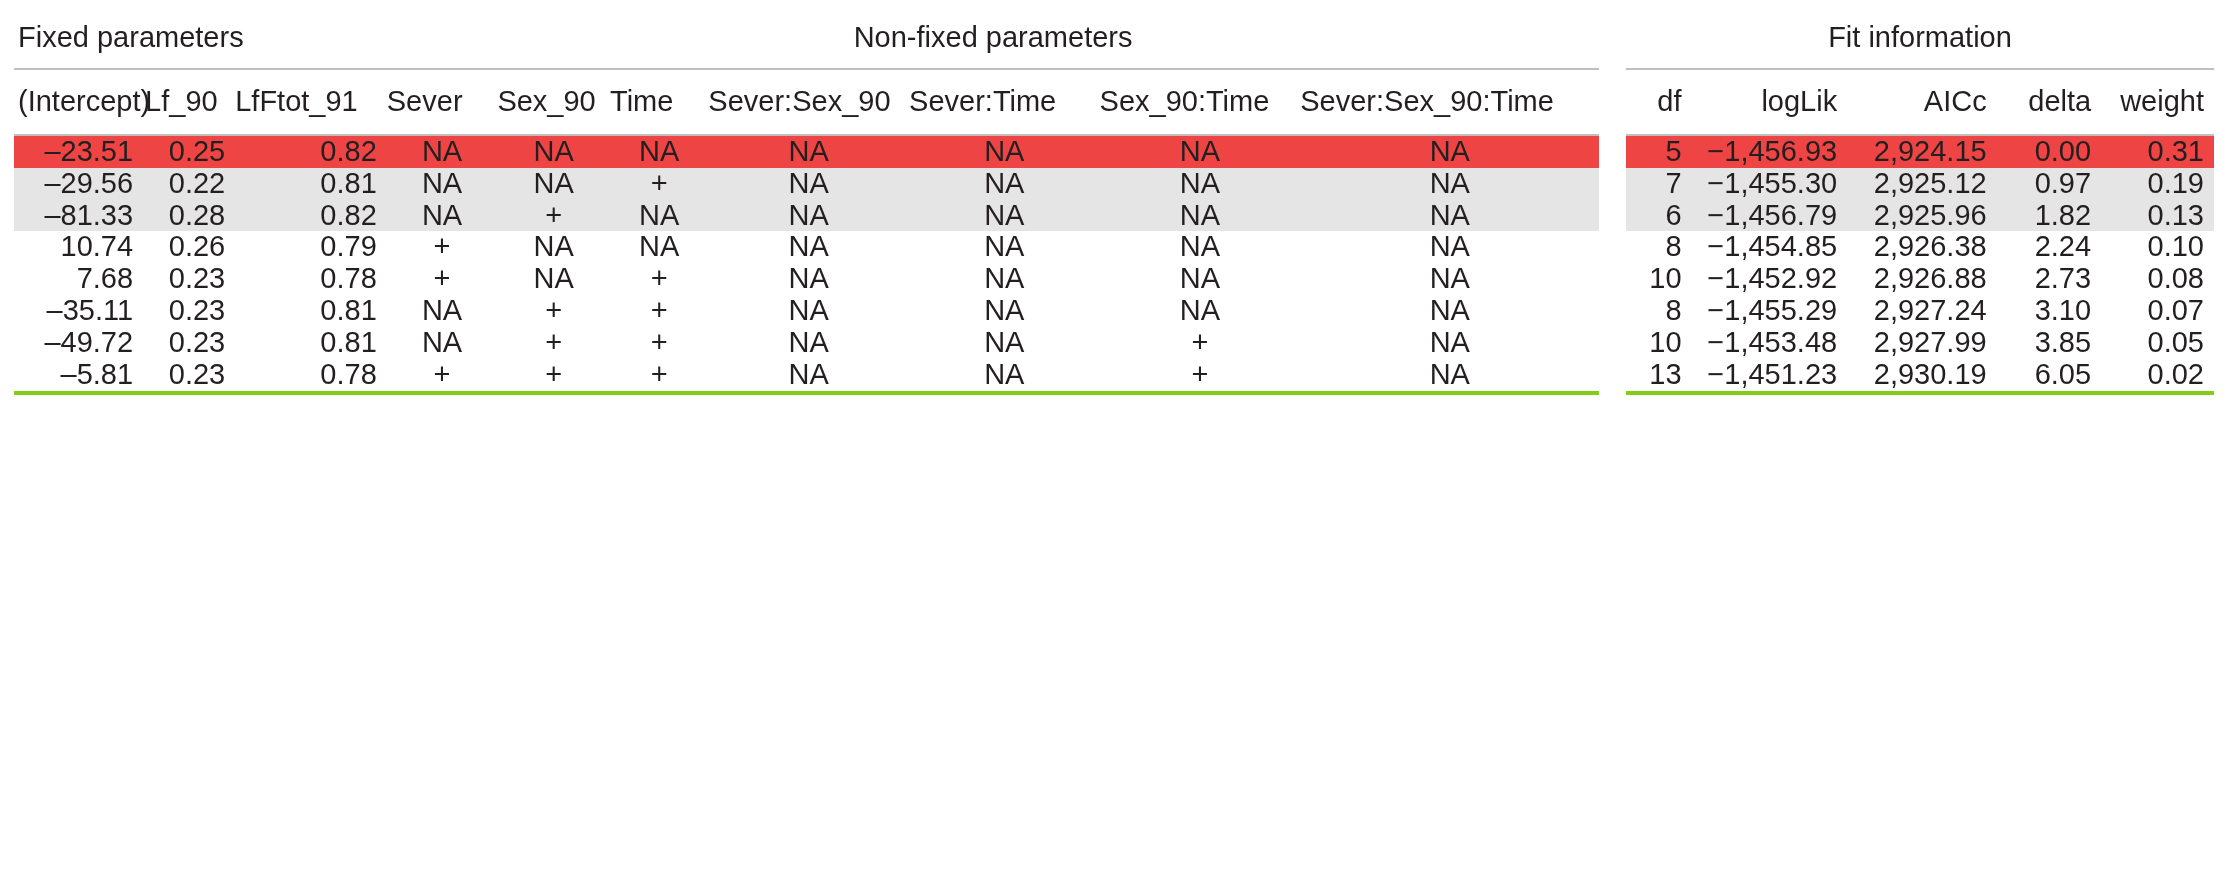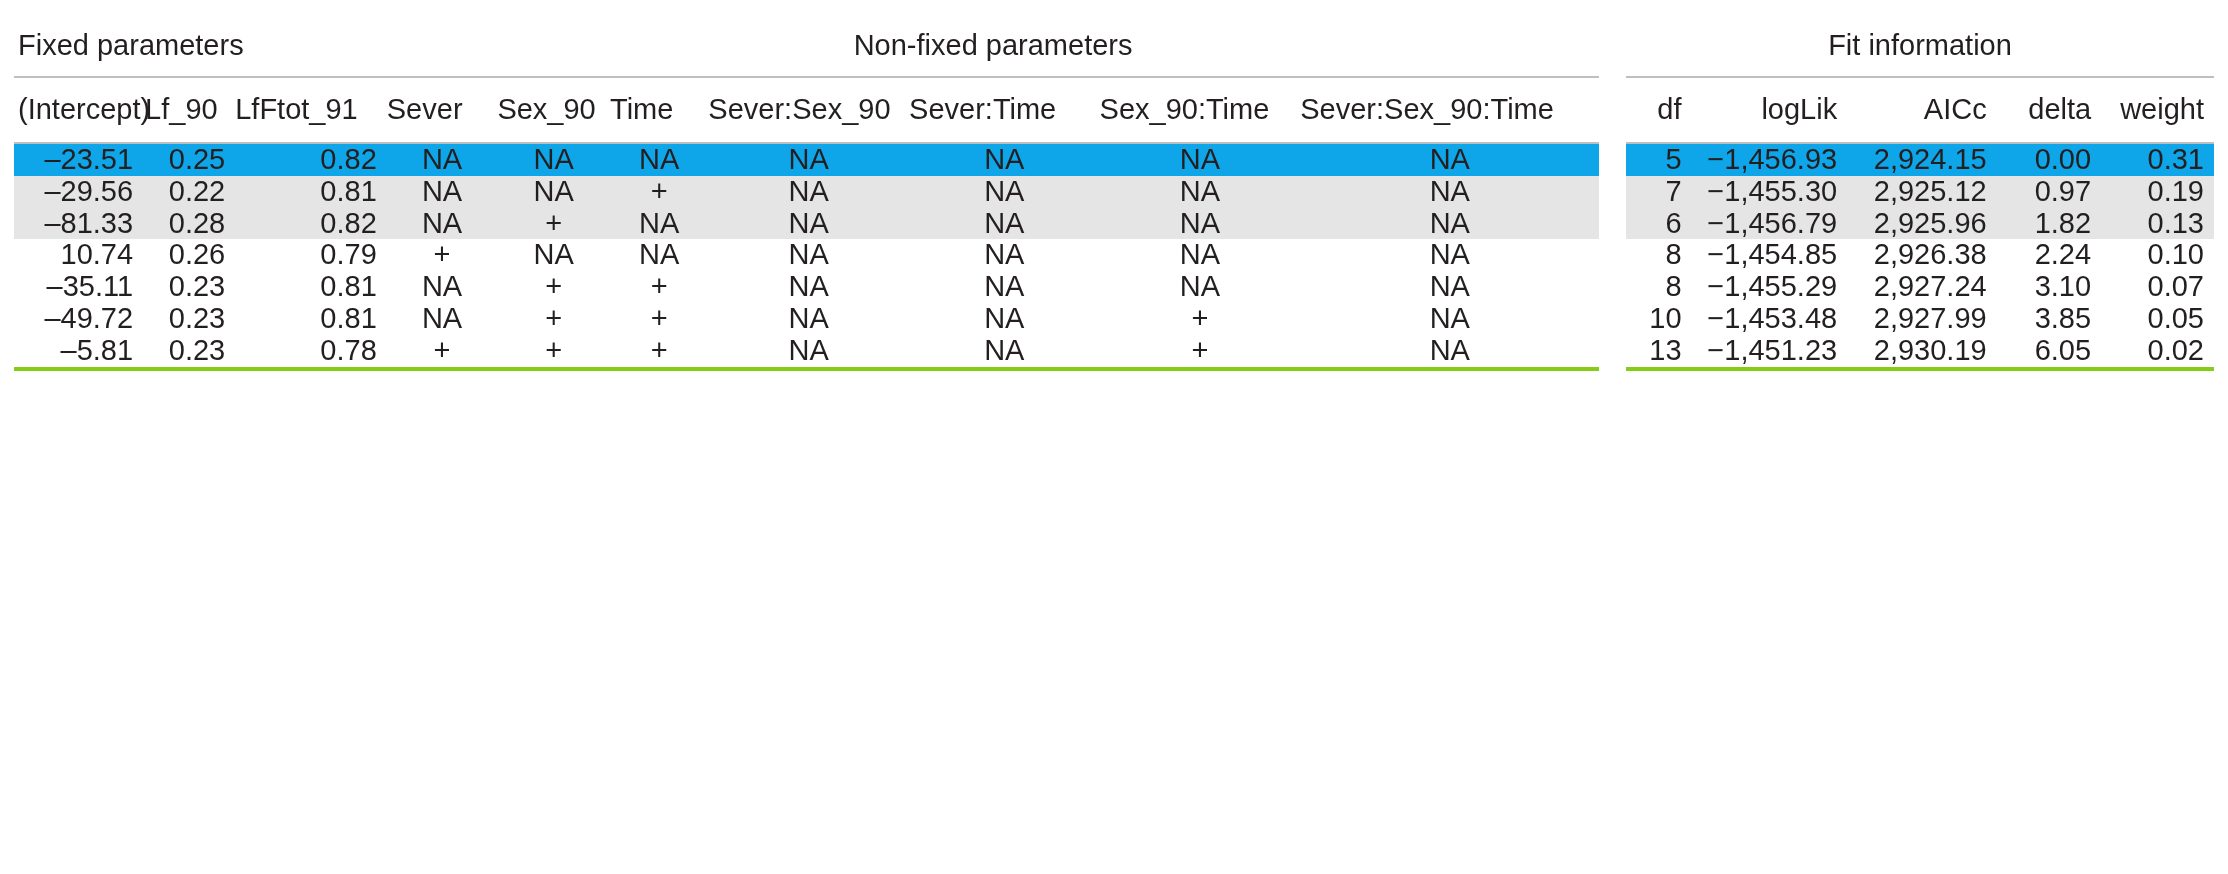--- a/index.html
+++ b/index.html
@@ -15,7 +15,7 @@
     overflow: hidden;
   }
   .table-wrap {
-    padding: 16px 14px 0 14px;
+    padding: 8px 14px 0 14px;
     box-sizing: border-box;
     width: 1796px;
   }

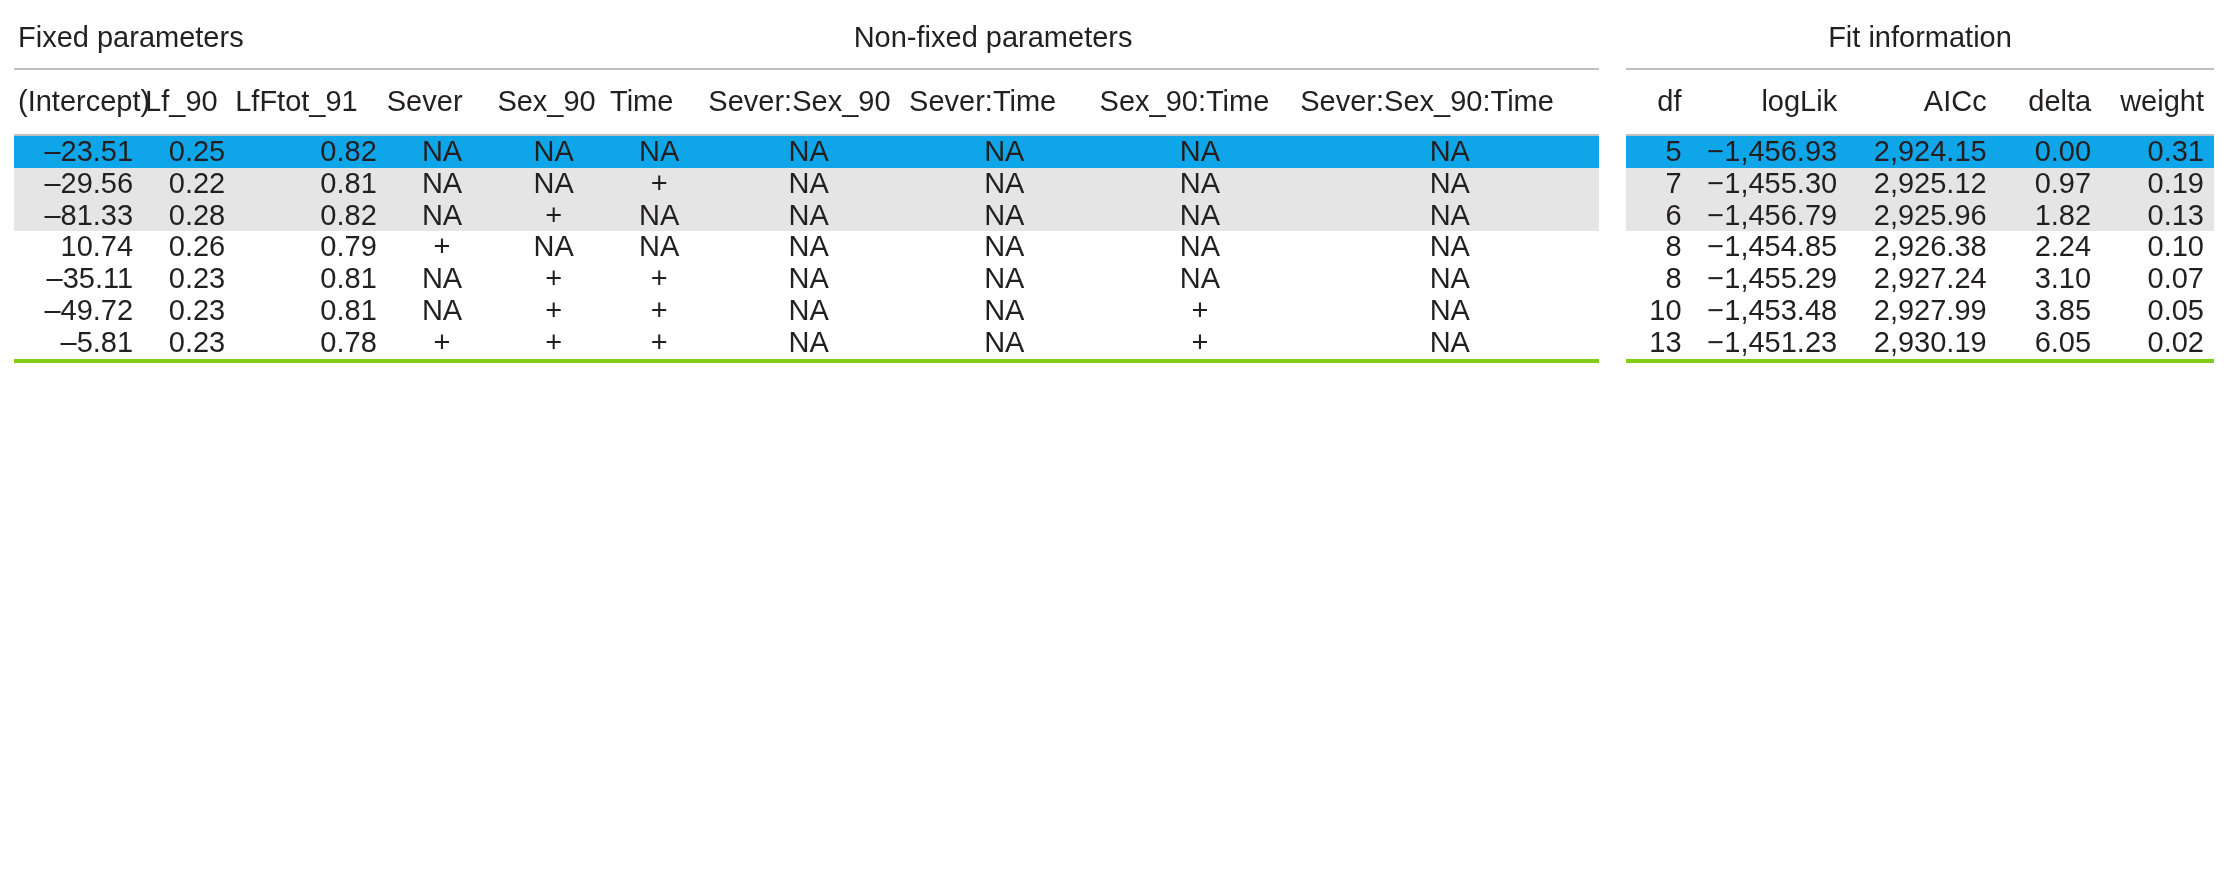--- a/index.html
+++ b/index.html
@@ -78,7 +78,7 @@
     padding-right: 12px;
   }
   tbody tr.hl-dark {
-    background: #0ea5e9;
+    background: #ef4444;
     border-radius: 12px;
   }
   tbody tr.hl-light {

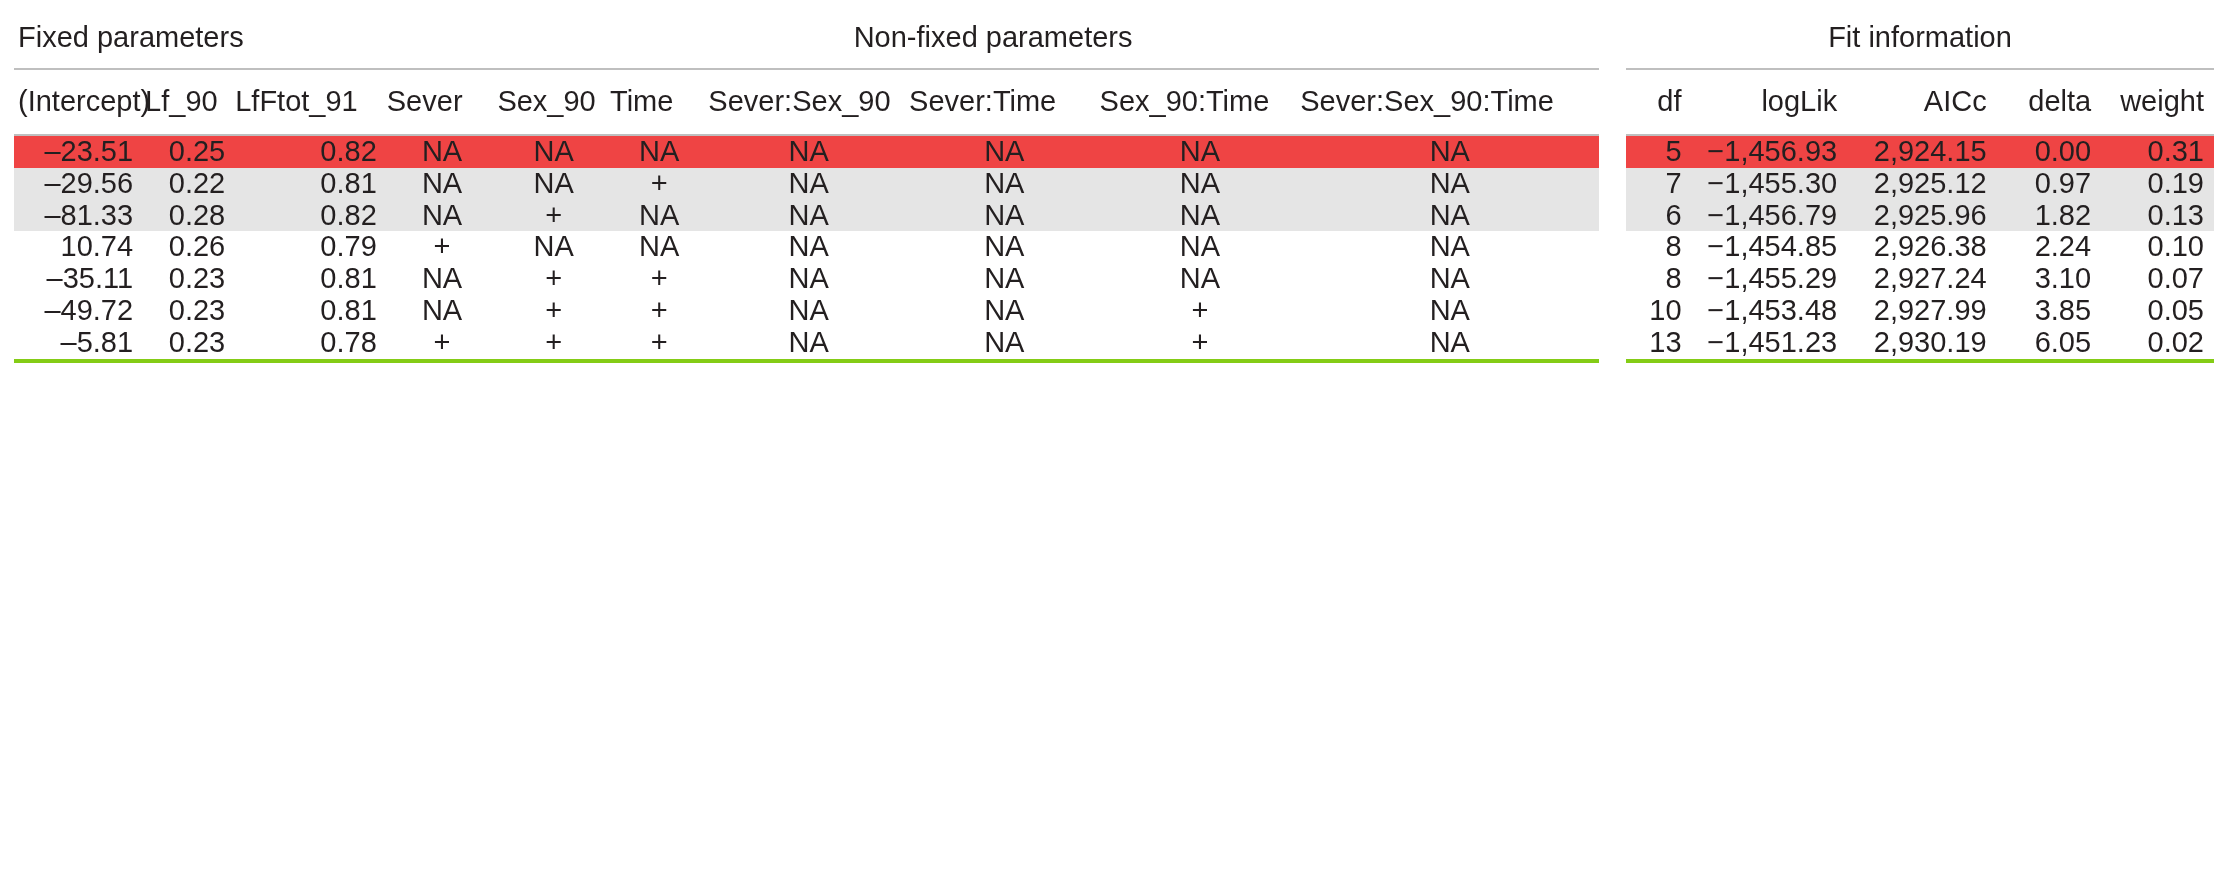--- a/index.html
+++ b/index.html
@@ -232,6 +232,24 @@
         <td class="num">0.10</td>
       </tr>
       <tr>
+        <td class="first-col">7.68</td>
+        <td class="num">0.23</td>
+        <td class="num">0.78</td>
+        <td>+</td>
+        <td>NA</td>
+        <td>+</td>
+        <td>NA</td>
+        <td>NA</td>
+        <td>NA</td>
+        <td>NA</td>
+        <td class="divider-cell"></td>
+        <td class="num">10</td>
+        <td class="num">−1,452.92</td>
+        <td class="num">2,926.88</td>
+        <td class="num">2.73</td>
+        <td class="num">0.08</td>
+      </tr>
+      <tr>
         <td class="first-col">–35.11</td>
         <td class="num">0.23</td>
         <td class="num">0.81</td>

